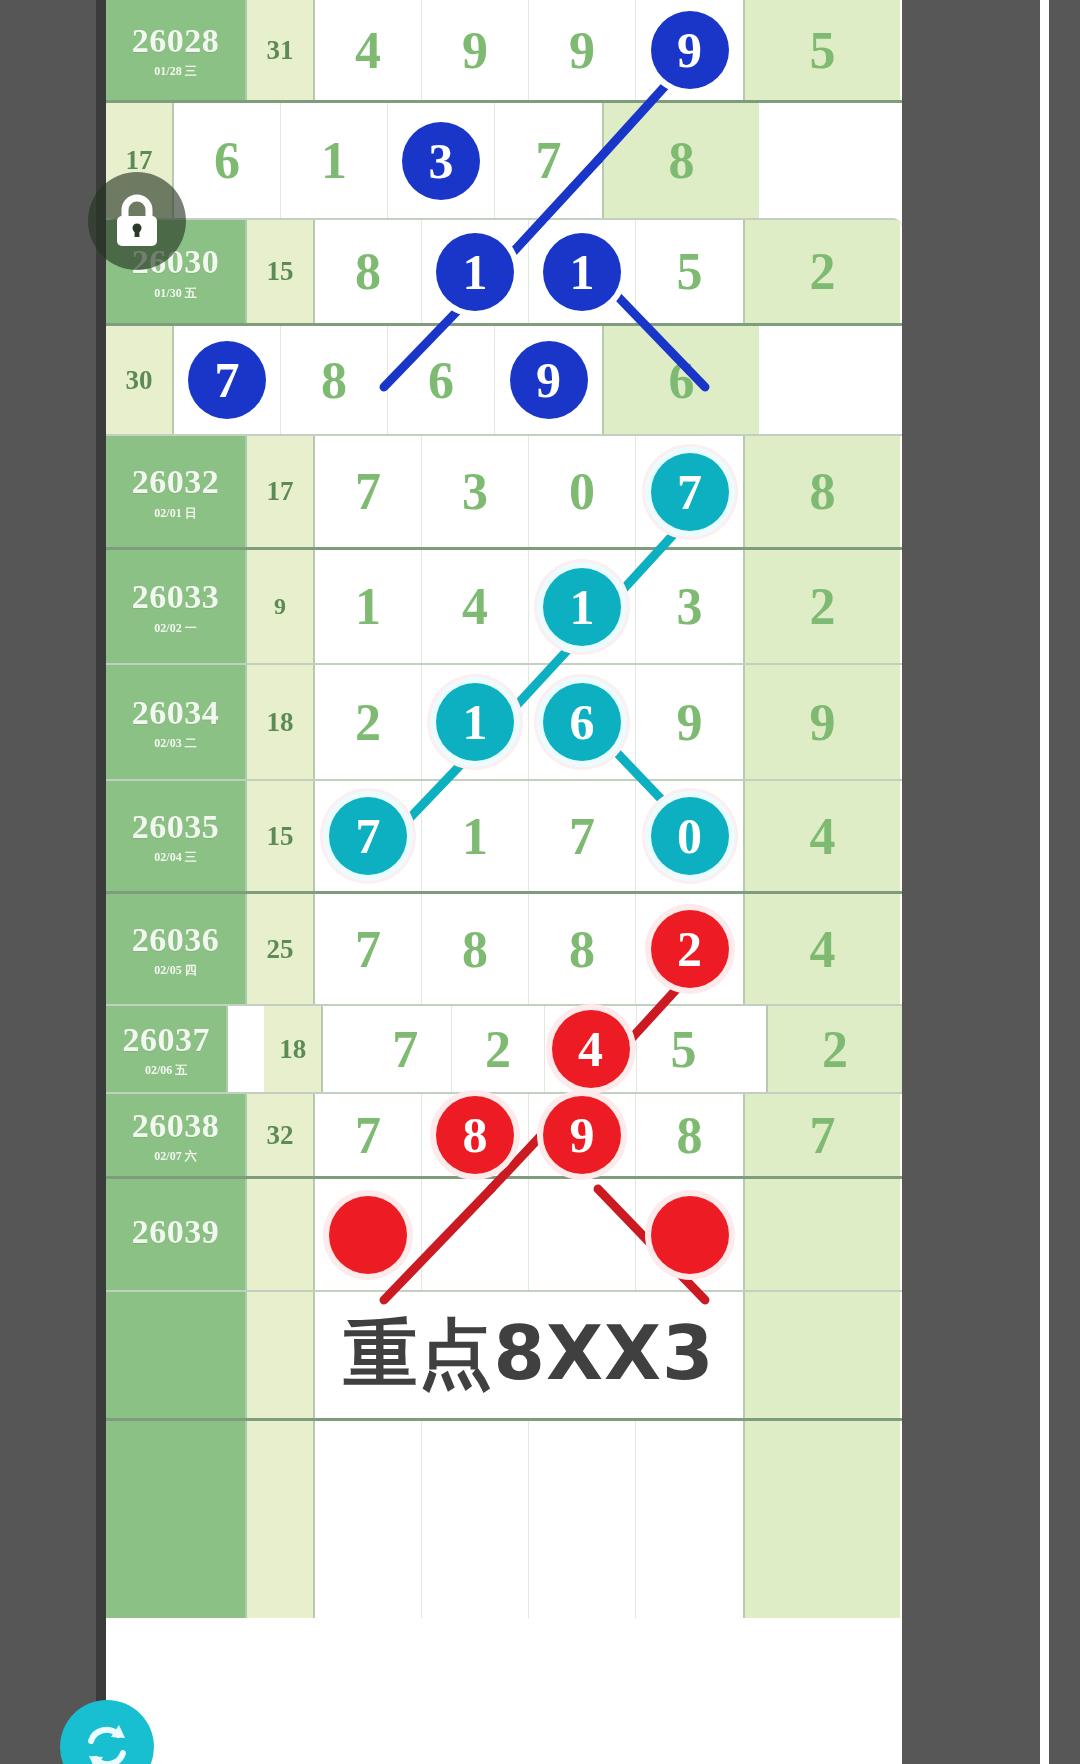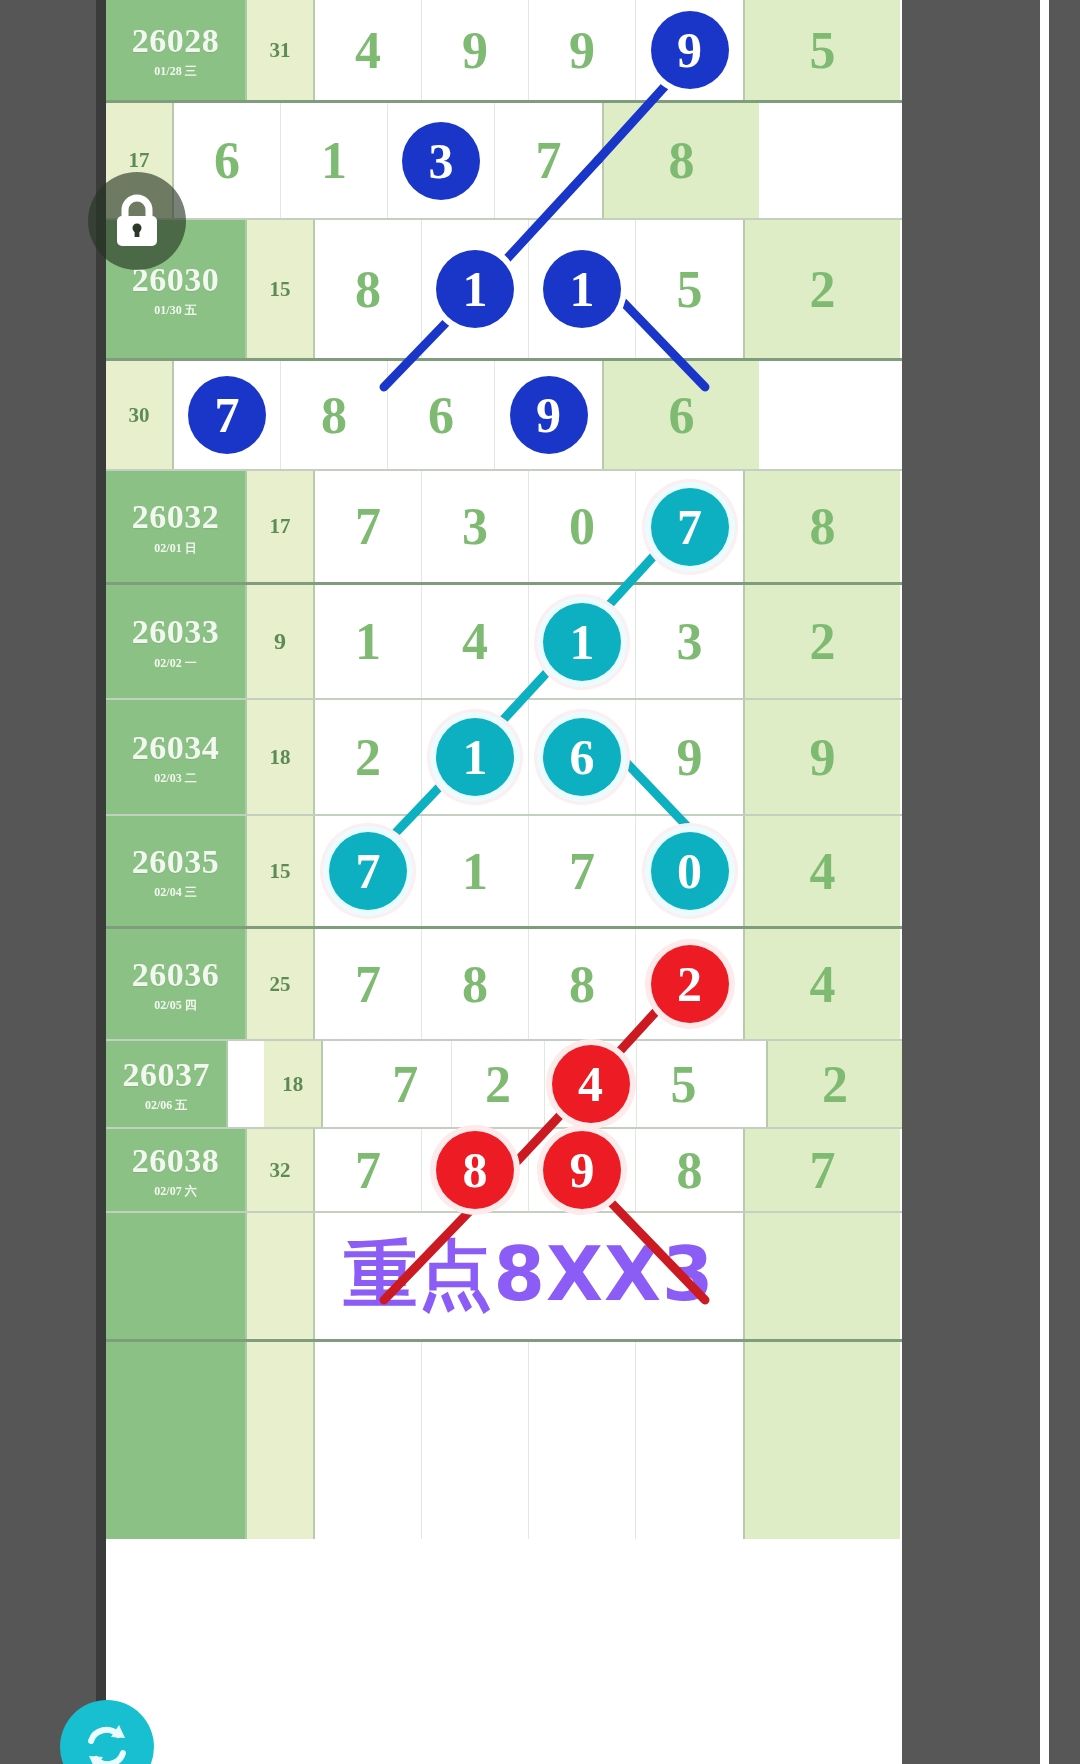--- a/index.html
+++ b/index.html
@@ -71,7 +71,7 @@
     background: #e7efcd;
     color: #5d8b56;
     display: flex; align-items: center; justify-content: center;
-    font-size: 21px; font-weight: 700;
+    font-size: 27px; font-weight: 700;
     border-right: 2px solid #b8c9ae;
   }
   .c-sum.small { font-size: 24px; }

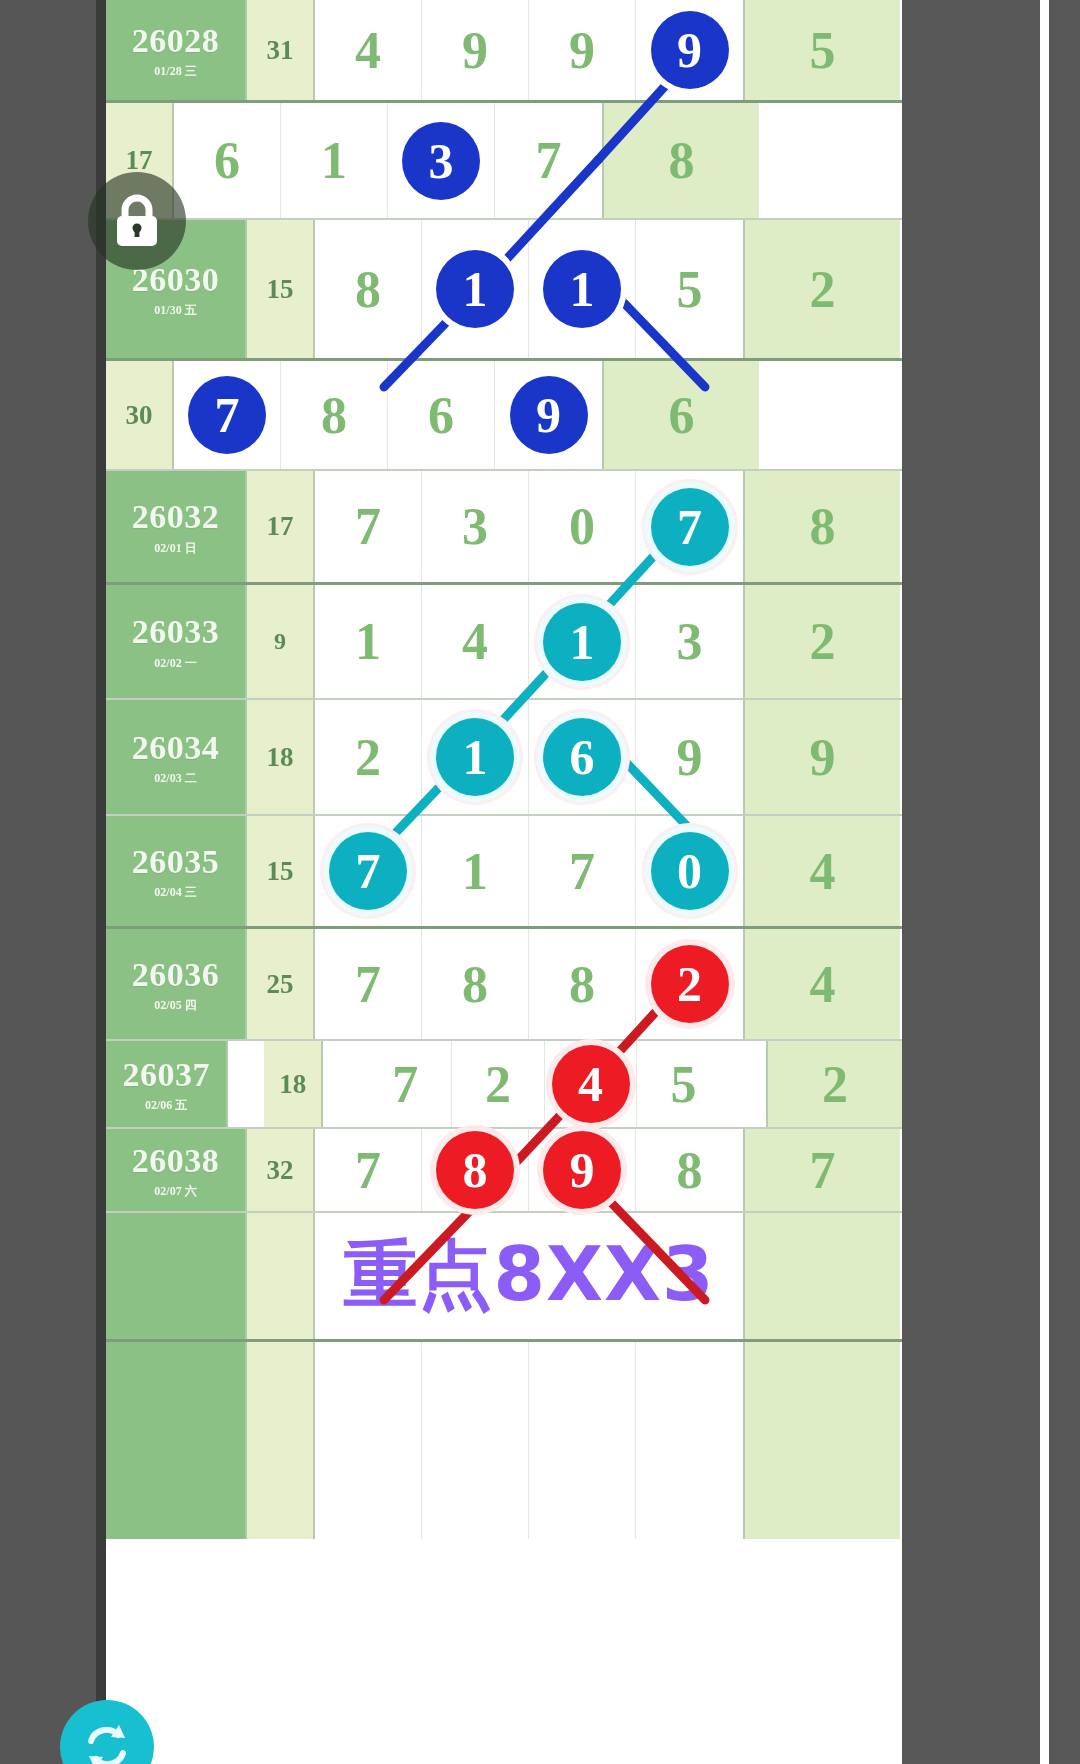--- a/index.html
+++ b/index.html
@@ -202,7 +202,7 @@
         </div>
         <div class="c-tail">8</div>
       </div>
-      <div class="row thin-top" style="height: 140px;">
+      <div class="row thin-top" style="height: 105px; border-radius: 9px;">
         <div class="c-issue">
           <div class="iss-no">26030</div>
           <div class="iss-date">01/30 五</div>

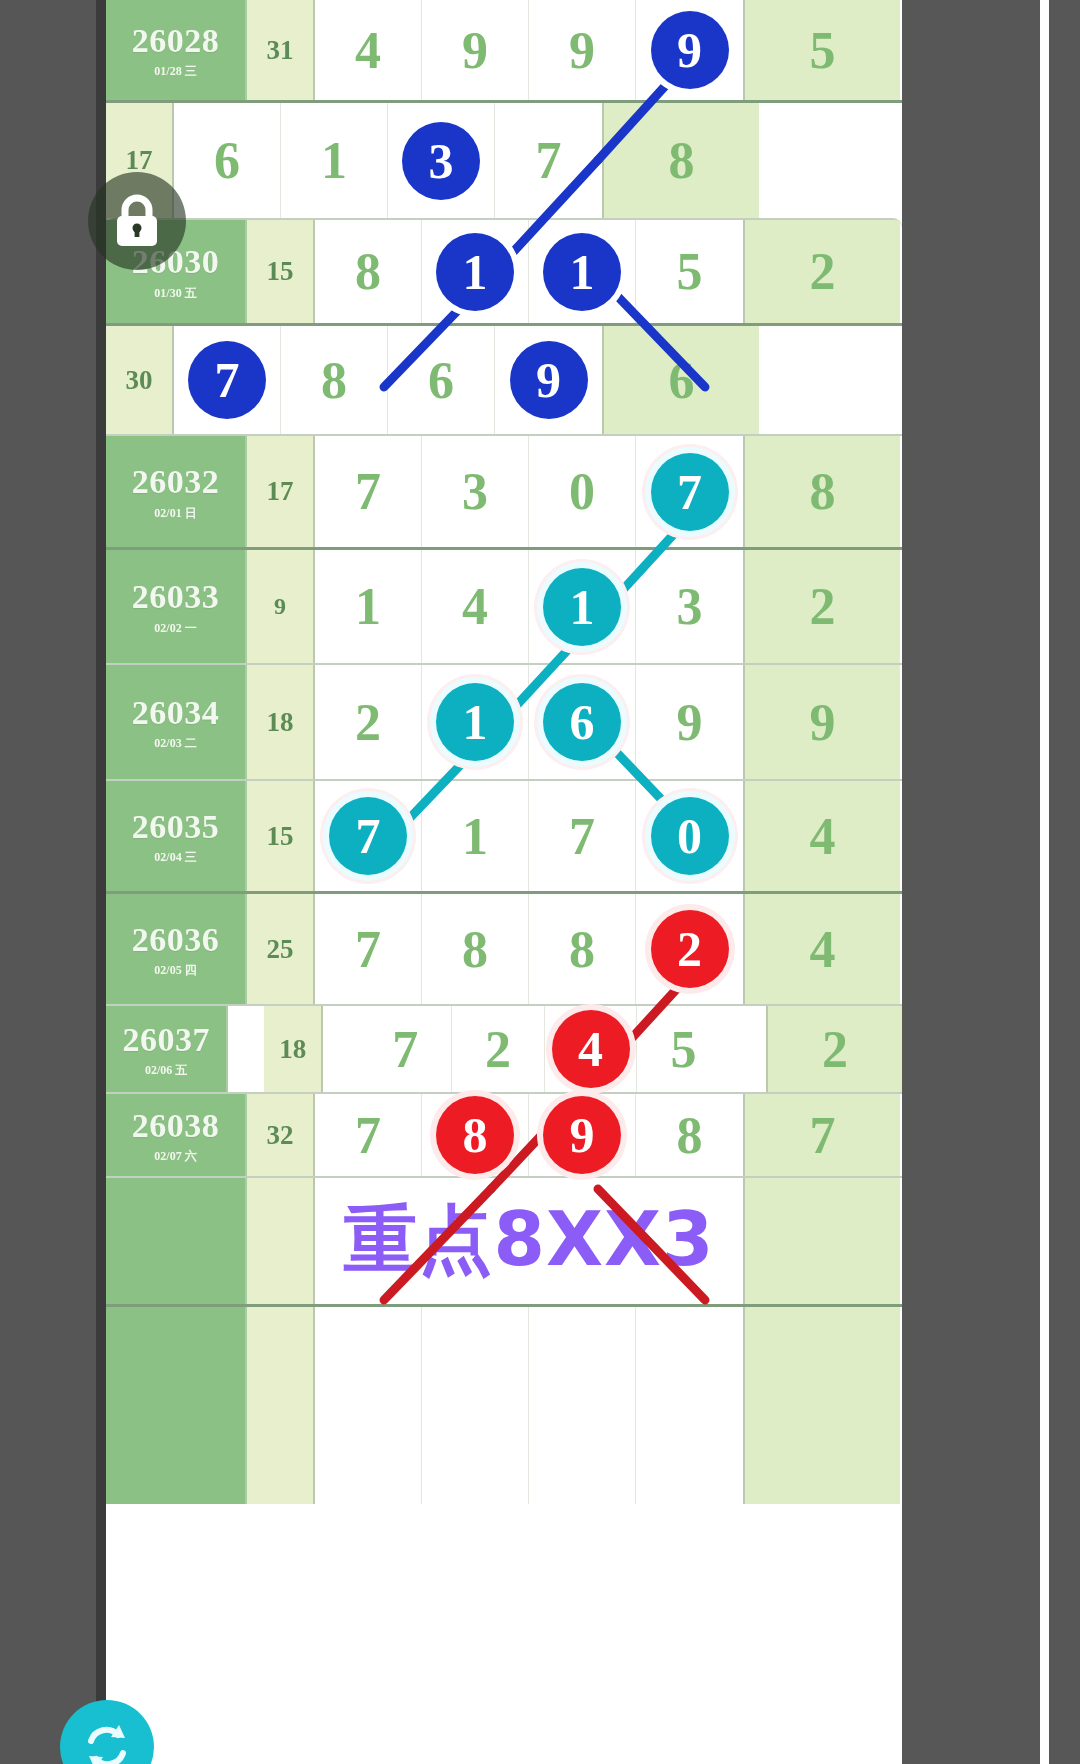--- a/index.html
+++ b/index.html
@@ -396,6 +396,28 @@
         </div>
         <div class="c-tail">7</div>
       </div>
+      <div class="row thick-top" style="height: 114px;">
+        <div class="c-issue">
+          <div class="iss-no">26039</div>
+          <div class="iss-date"></div>
+        </div>
+        <div class="c-sum small"></div>
+        <div class="c-digits">
+          <div class="cell">
+            <span class="marker blank"></span>
+          </div>
+          <div class="cell">
+            <span class="plain"></span>
+          </div>
+          <div class="cell">
+            <span class="plain"></span>
+          </div>
+          <div class="cell">
+            <span class="marker blank"></span>
+          </div>
+        </div>
+        <div class="c-tail"></div>
+      </div>
       <div class="row note-row thin-top" style="height: 128px;">
         <div class="c-issue"></div>
         <div class="c-sum"></div>

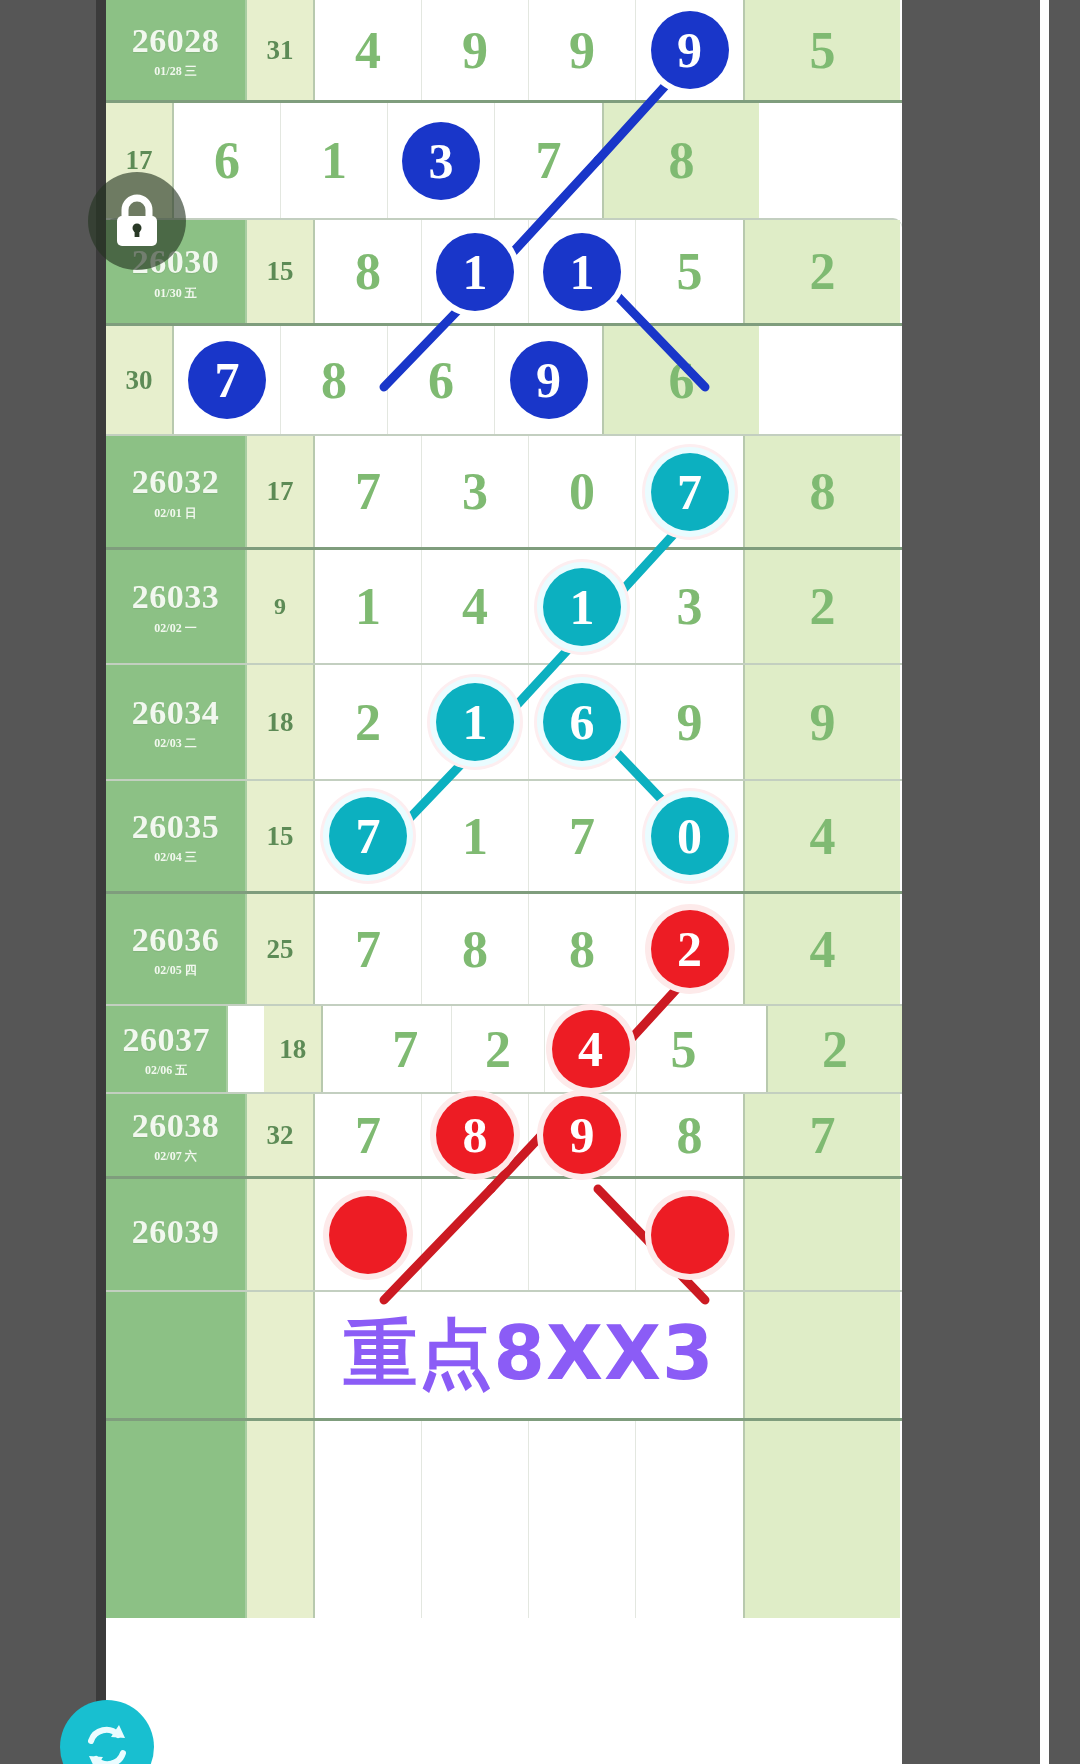--- a/index.html
+++ b/index.html
@@ -125,7 +125,7 @@
     width: 428px;
     display: flex; align-items: center; justify-content: center;
     font-family: "DejaVu Sans", sans-serif;
-    font-size: 74px; font-weight: 700; color: #8b5cf6;
+    font-size: 74px; font-weight: 700; color: #404040;
     letter-spacing: 1px;
     background: #ffffff;
   }

